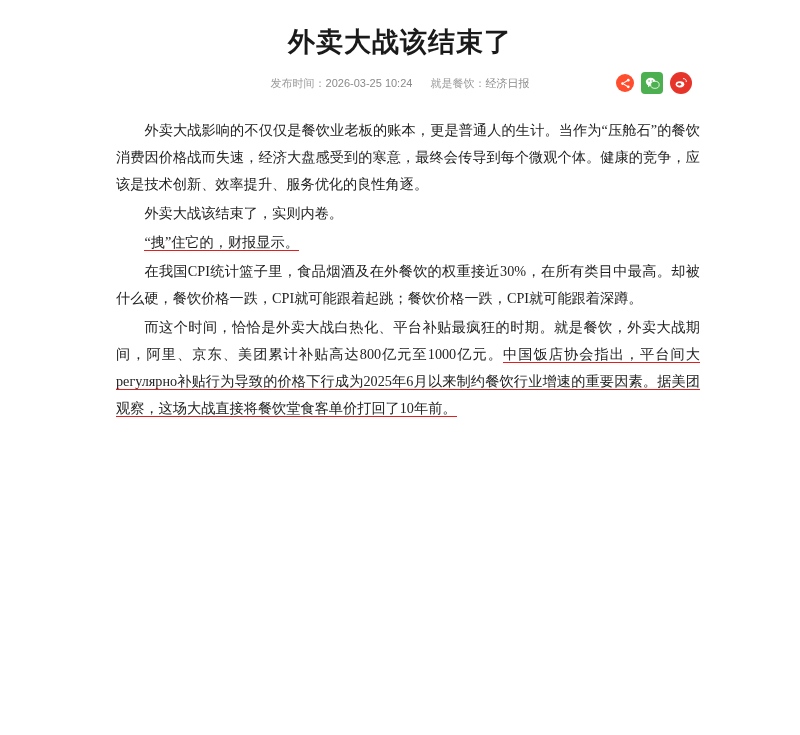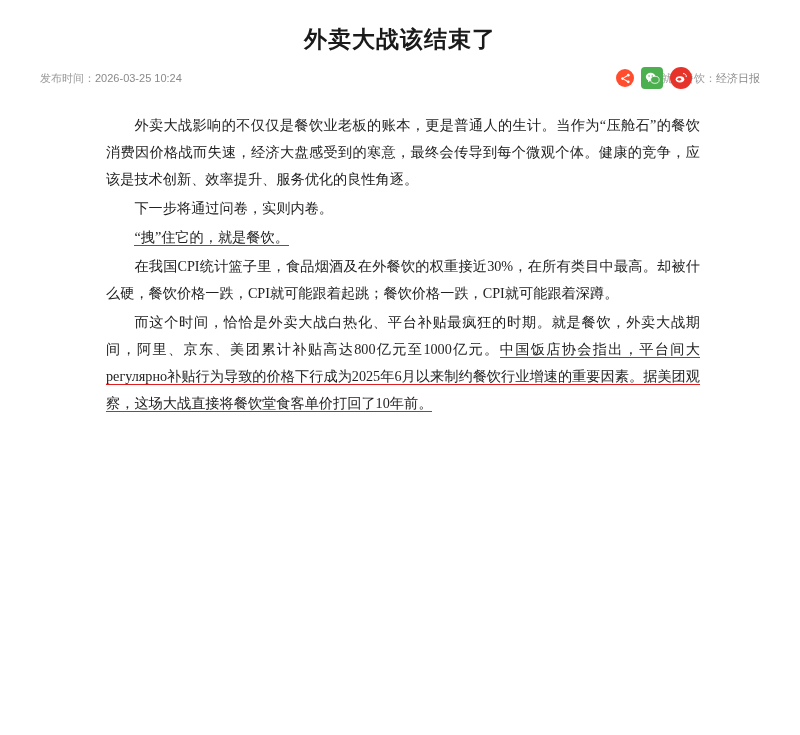--- a/index.html
+++ b/index.html
@@ -23,7 +23,7 @@
   }
   .article-title {
     text-align: center;
-    font-size: 23px;
+    font-size: 27px;
     font-weight: bold;
     color: #1a1a1a;
     letter-spacing: 1px;

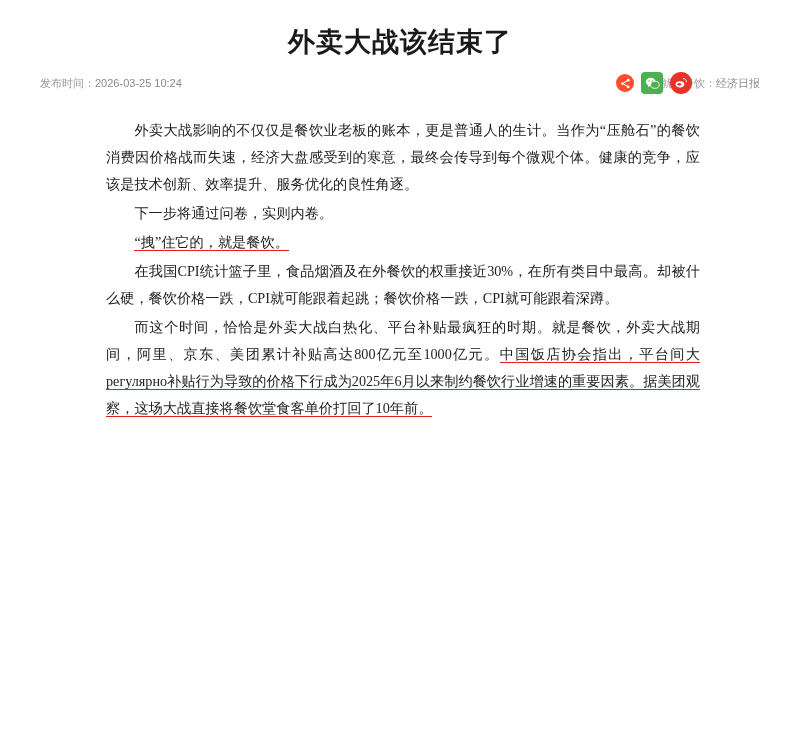--- a/index.html
+++ b/index.html
@@ -34,7 +34,7 @@
   .meta-row {
     display: flex;
     align-items: center;
-    justify-content: space-between;
+    justify-content: center;
     gap: 18px;
     margin-top: 16px;
     padding: 0 40px;

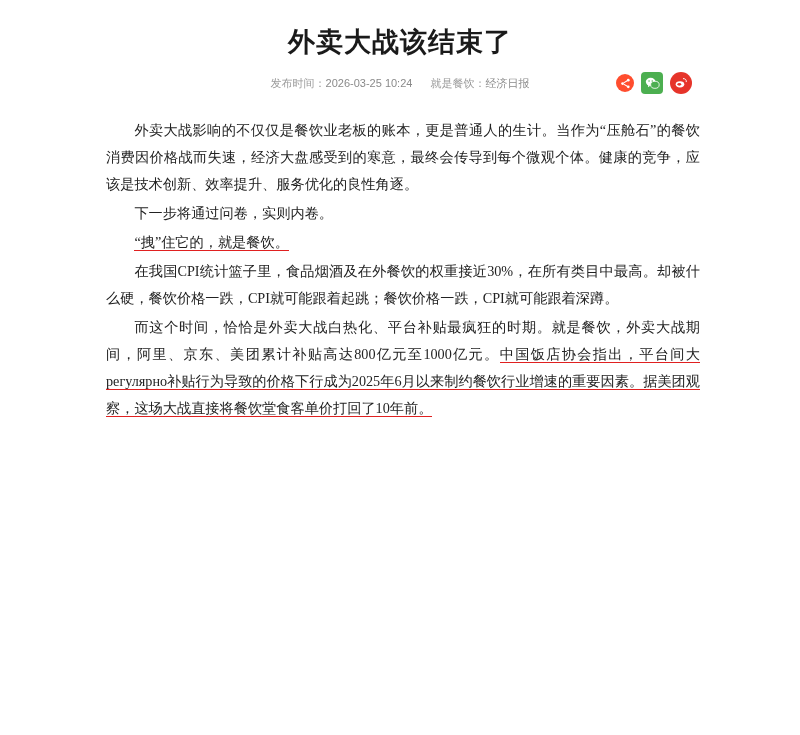--- a/index.html
+++ b/index.html
@@ -82,7 +82,7 @@
     text-align: justify;
   }
   .article-body p {
-    margin: 0 0 2px 6px;
+    margin: 0 0 2px 16px;
     text-indent: 2em;
     position: relative;
   }

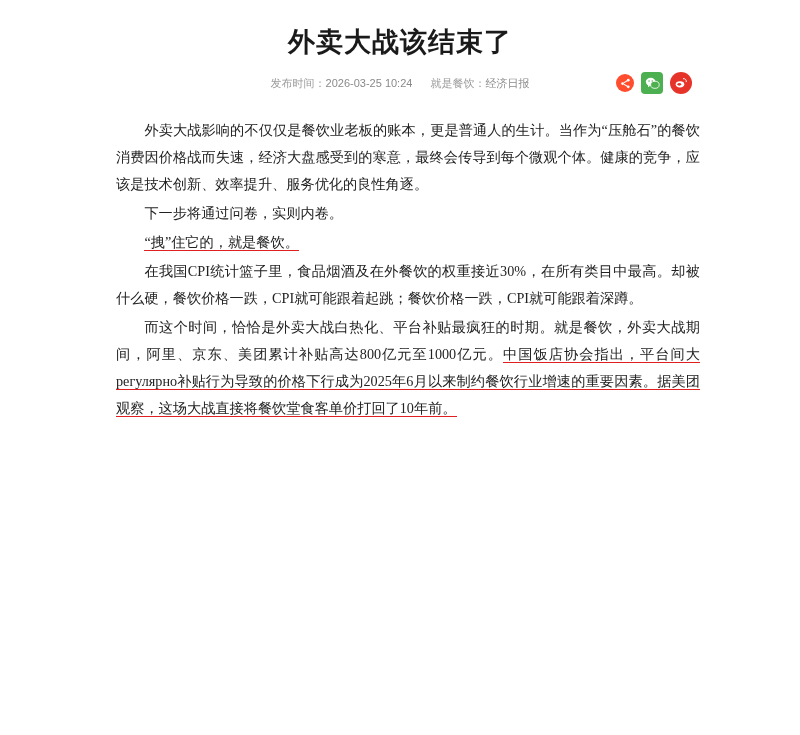--- a/index.html
+++ b/index.html
@@ -145,7 +145,7 @@
       <span>外卖大战影响的不仅仅是餐饮业老板的账本，更是普通人的生计。当作为“压舱石”的餐饮消费因价格战而失速，经济大盘感受到的寒意，最终会传导到每个微观个体。健康的竞争，应该是技术创新、效率提升、服务优化的良性角逐。</span>
     </p>
     <p>
-      <span>下一步将通过问卷，实则内卷。</span>
+      <span>外卖大战该结束了，实则内卷。</span>
     </p>
     <p>
       <span class="underline-wrap ul-short">“拽”住它的，就是餐饮。</span>

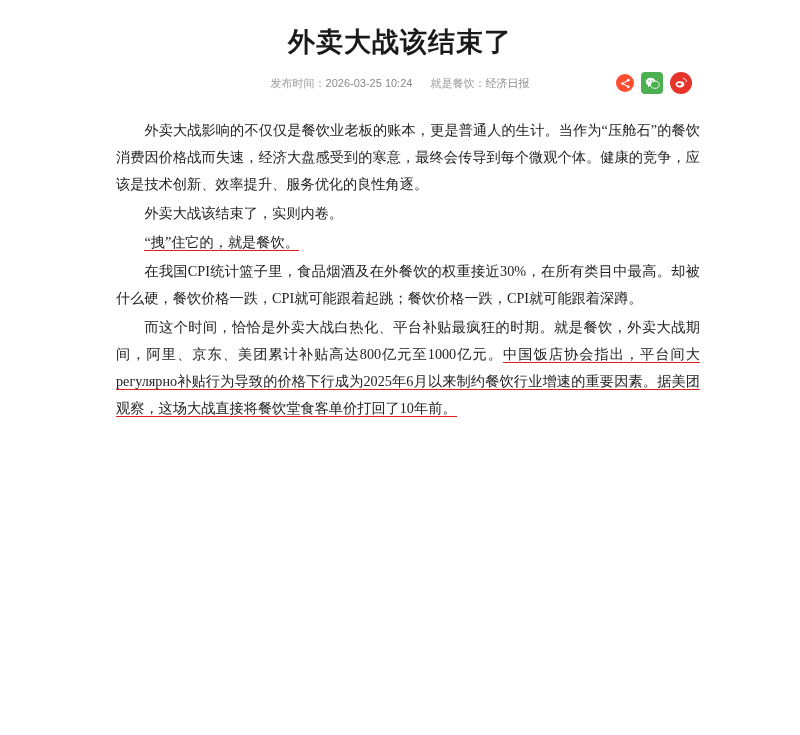--- a/index.html
+++ b/index.html
@@ -148,7 +148,7 @@
       <span>外卖大战该结束了，实则内卷。</span>
     </p>
     <p>
-      <span class="underline-wrap ul-short">“拽”住它的，就是餐饮。</span>
+      <span class="underline-wrap ul-short">“拽”住它的，财报显示。</span>
     </p>
     <p>
       <span>在我国CPI统计篮子里，食品烟酒及在外餐饮的权重接近30%，在所有类目中最高。却被什么硬，餐饮价格一跌，CPI就可能跟着起跳；餐饮价格一跌，CPI就可能跟着深蹲。</span>

